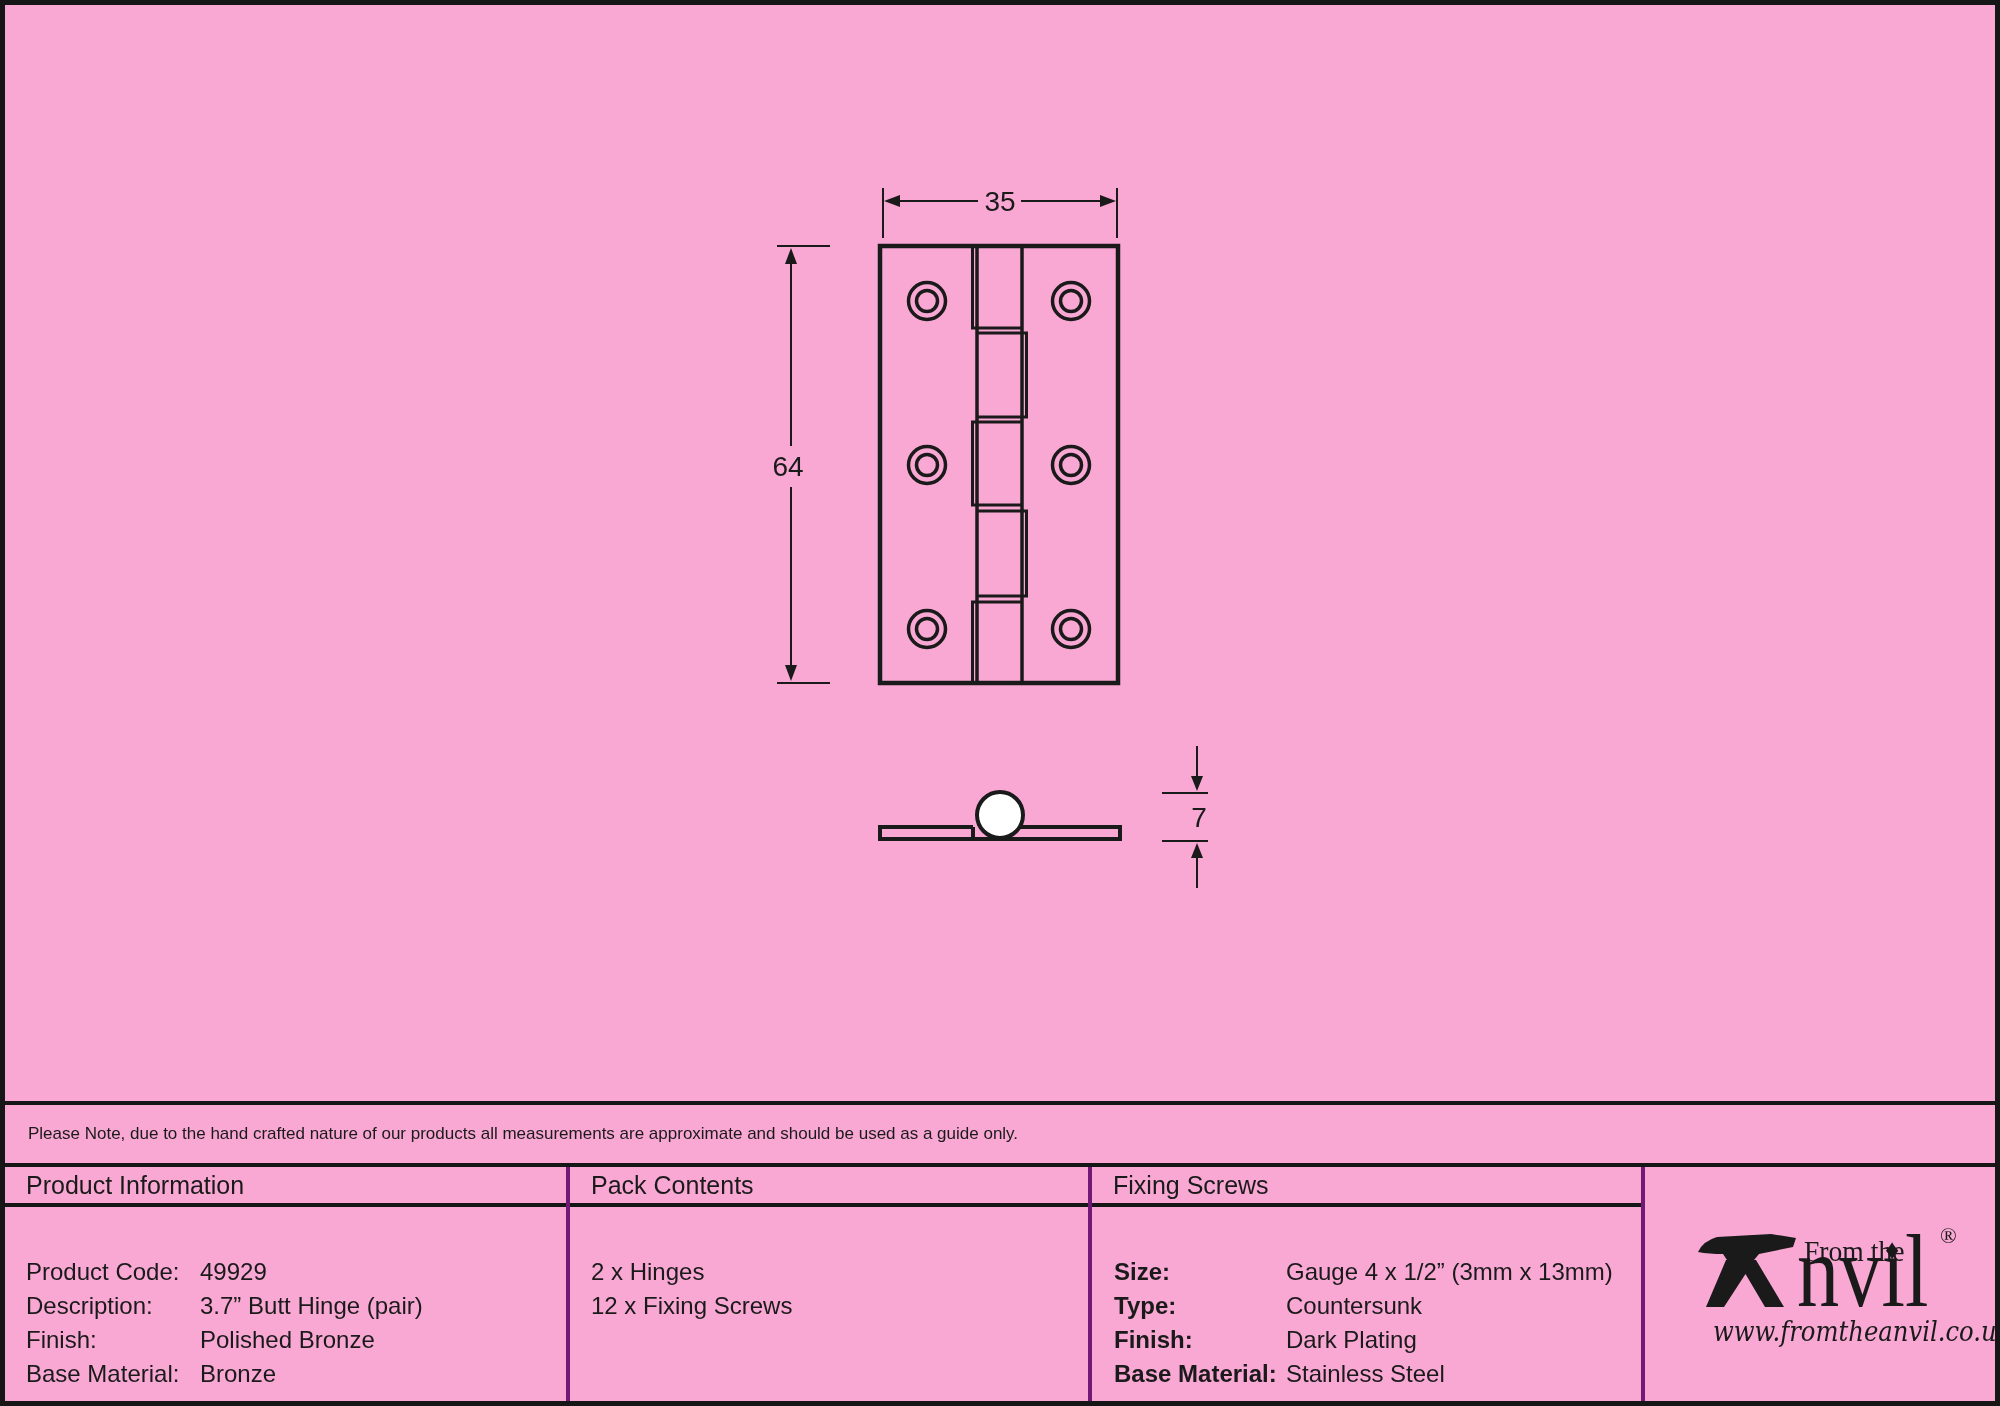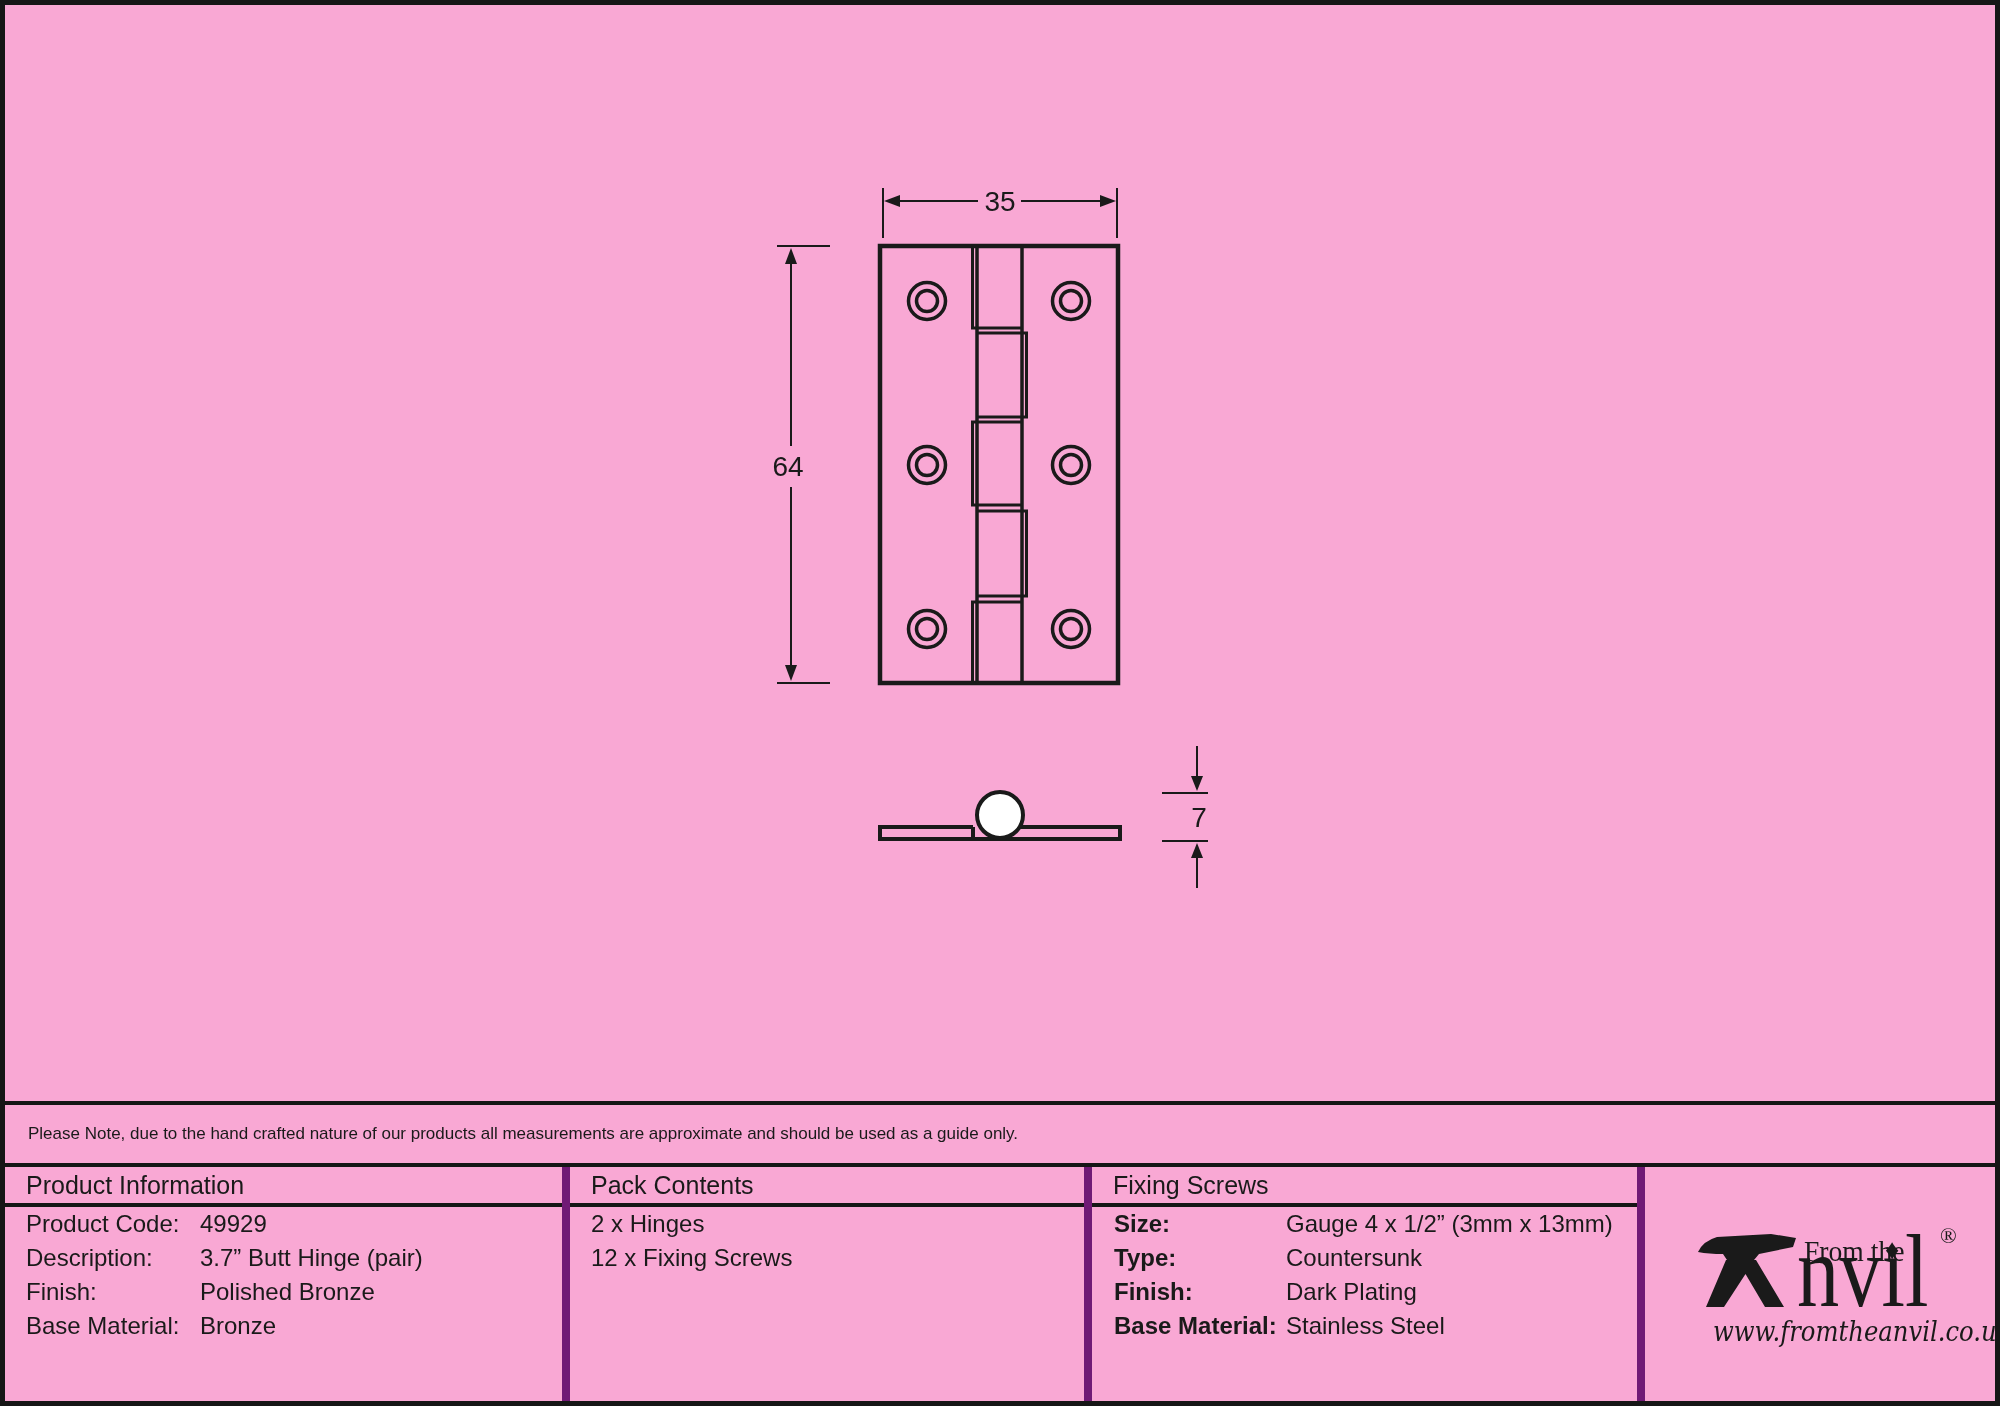--- a/index.html
+++ b/index.html
@@ -18,7 +18,7 @@
   }
 
   .spec-table{position:absolute;left:0;top:1162px;width:1990px;height:234px;display:flex;}
-  .col{box-sizing:border-box;border-right:8px solid #701a75;height:100%;}
+  .col{box-sizing:border-box;border-right:4px solid #701a75;height:100%;}
   .col:last-child{border-right:none;}
   .col1{width:565px;}
   .col2{width:522px;}

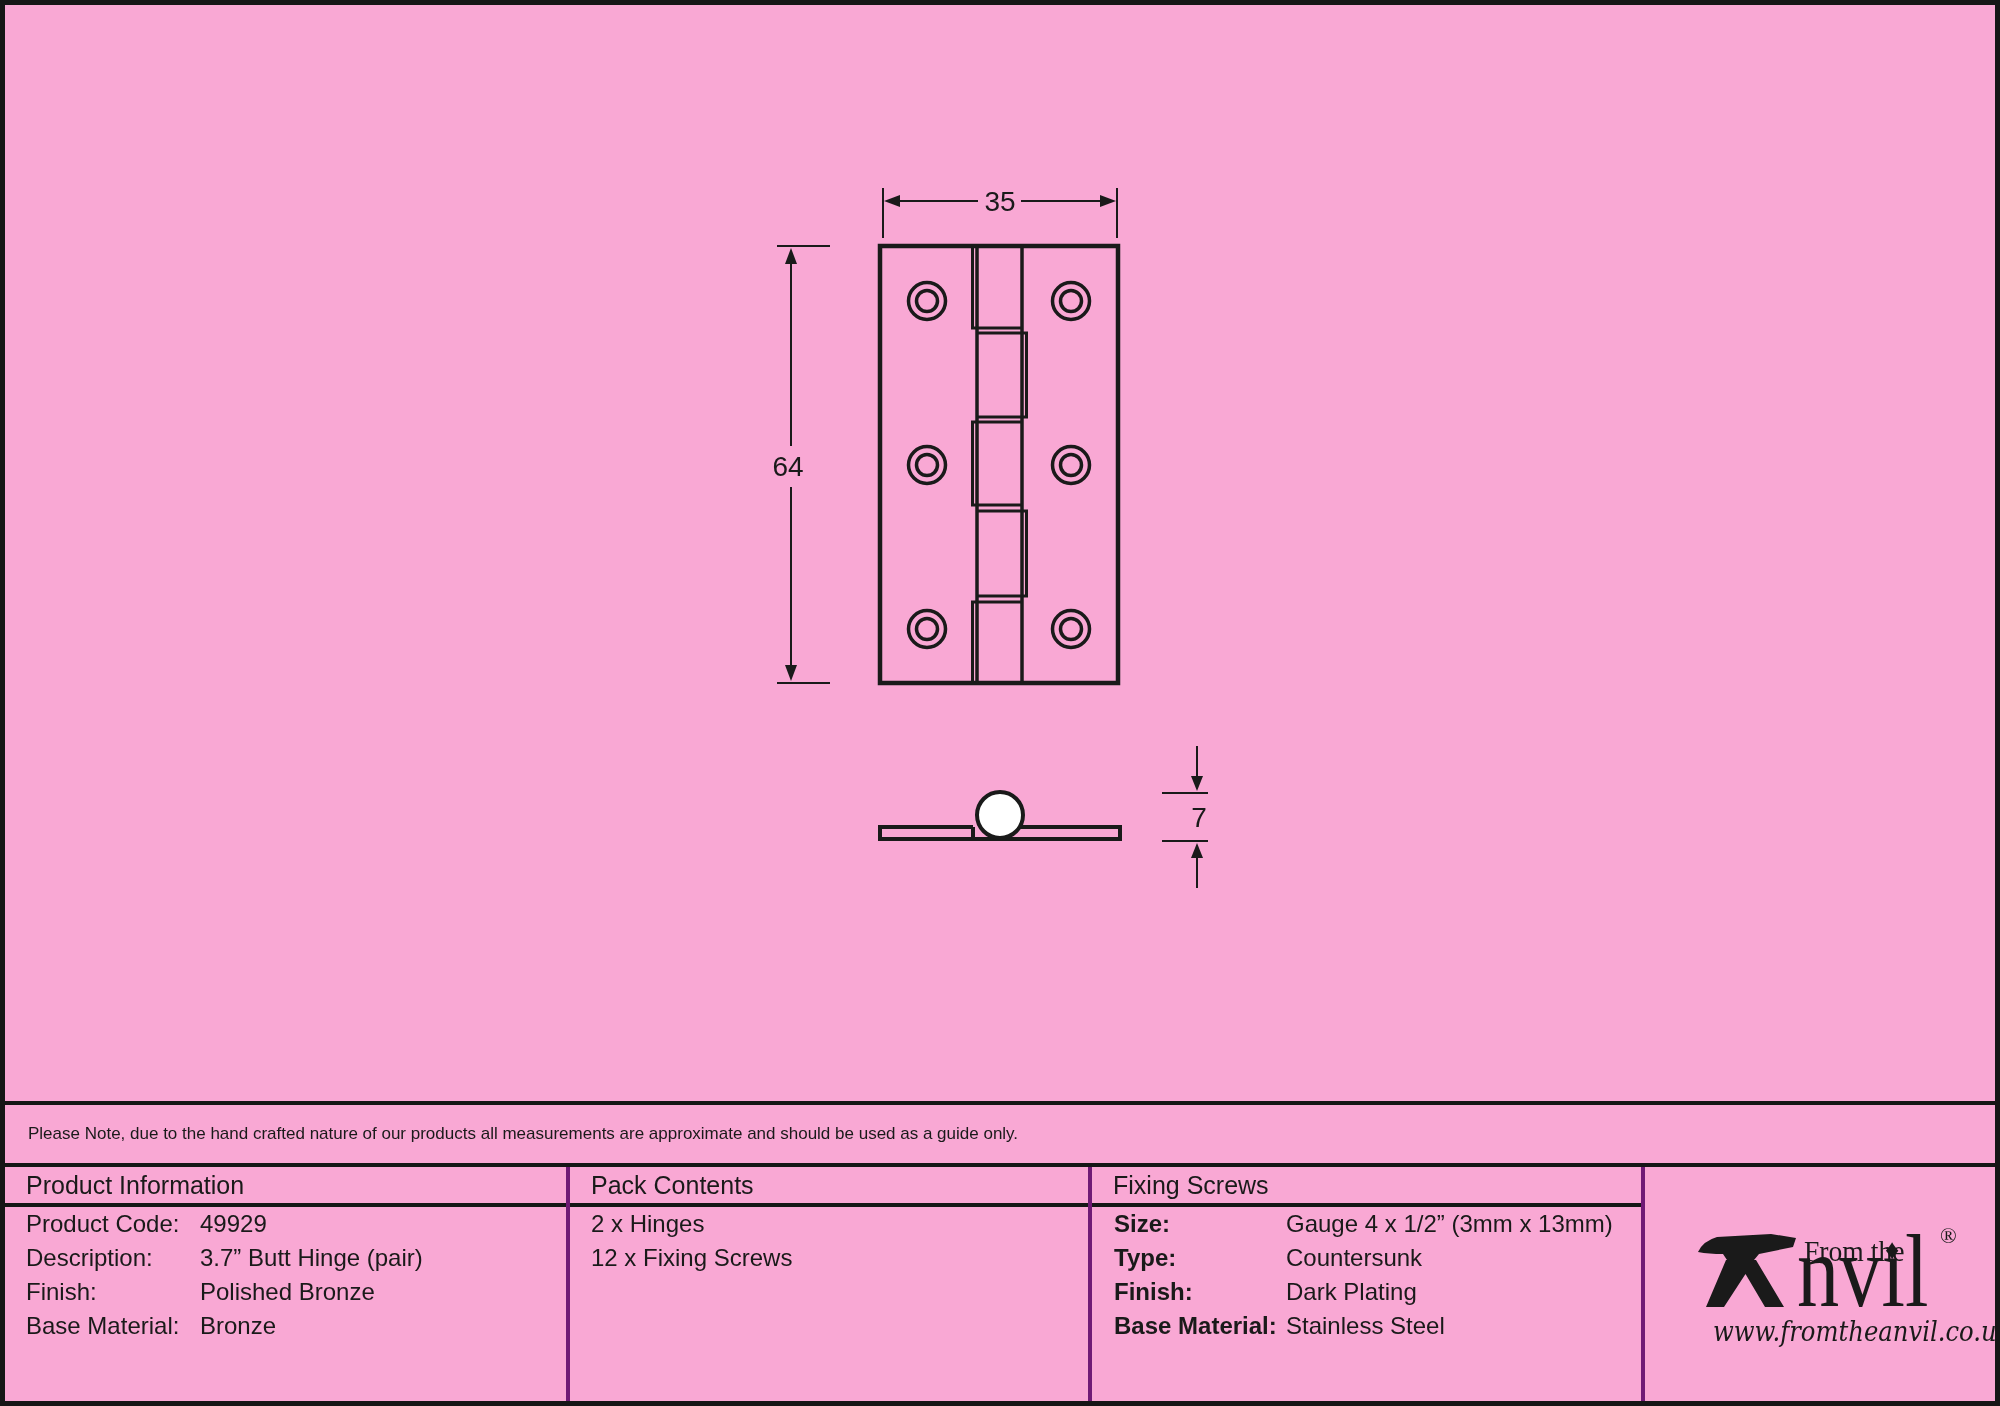--- a/index.html
+++ b/index.html
@@ -28,7 +28,7 @@
     height:40px;box-sizing:border-box;border-bottom:4px solid #161616;
     display:flex;align-items:center;padding-left:21px;font-size:25px;
   }
-  .col-body{font-size:24px;}
+  .col-body{font-size:24px;margin-top:48px;}
   .kv{display:flex;height:34px;align-items:center;}
   .col1 .k{width:174px;padding-left:21px;flex:none;}
   .col3 .k{width:172px;padding-left:22px;flex:none;font-weight:bold;}

